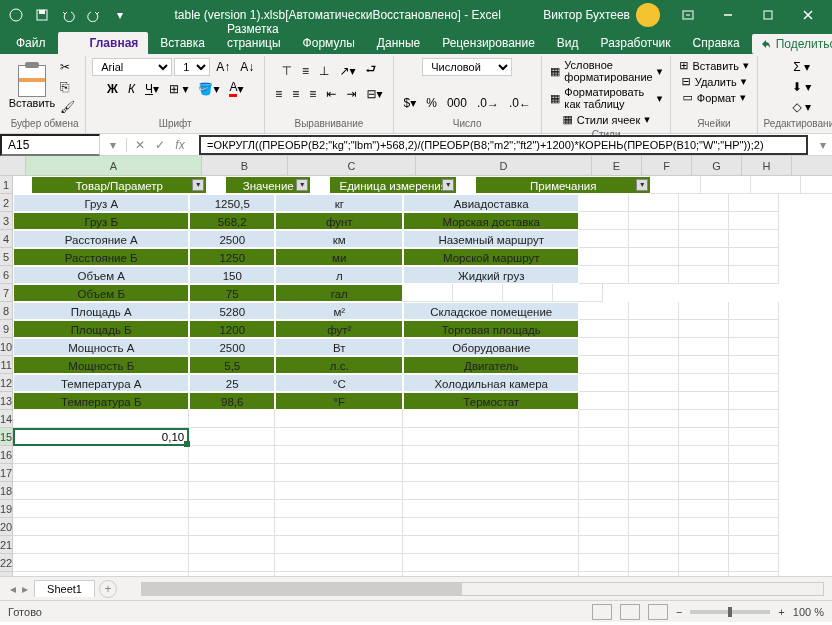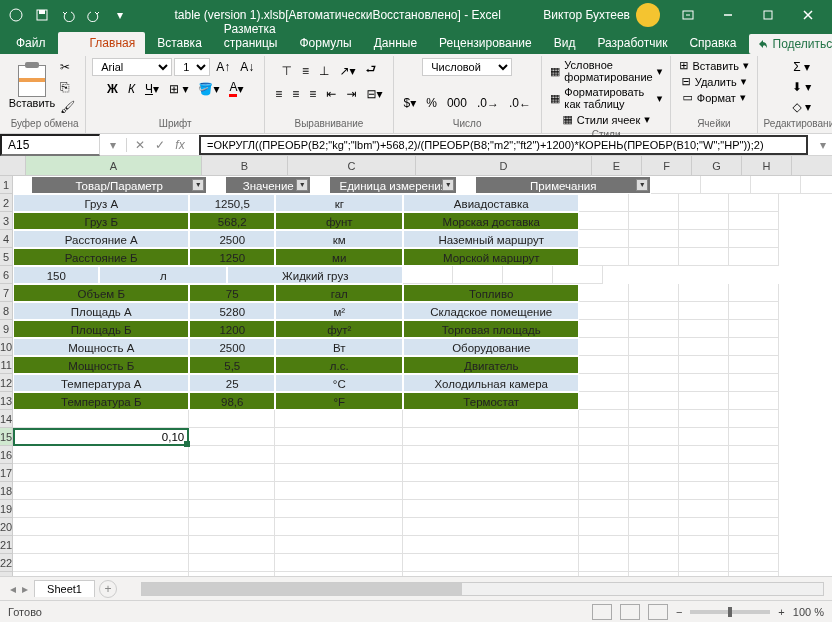--- a/index.html
+++ b/index.html
@@ -16,7 +16,7 @@
 
 .tabs { height: 24px; background: #217346; display: flex; align-items: flex-end; padding: 0 6px; gap: 2px; }
 .tab { padding: 4px 10px; color: #fff; font-size: 12px; cursor: pointer; border-radius: 2px 2px 0 0; }
-.tab.active { background: #f3f2f1; color: #c2410c; font-weight: 400; padding-left: 32px; }
+.tab.active { background: #f3f2f1; color: #4c1d95; font-weight: 700; padding-left: 32px; }
 .share-btn { margin-left: auto; background: #f3f2f1; color: #217346; padding: 3px 8px; font-size: 12px; border-radius: 2px; display: flex; align-items: center; gap: 4px; cursor: pointer; }
 
 .ribbon { height: 80px; background: #f3f2f1; border-bottom: 1px solid #d4d4d4; display: flex; padding: 2px 4px 0; }

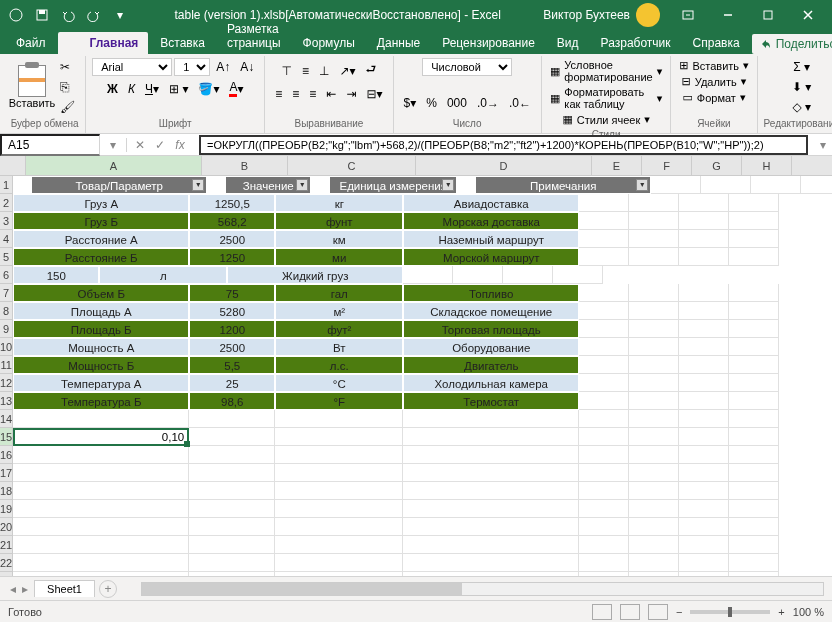--- a/index.html
+++ b/index.html
@@ -57,7 +57,7 @@
 .cells { position: relative; flex: 1; }
 .row { display: flex; height: 18px; }
 .cell { border-right: 1px solid #e0e0e0; border-bottom: 1px solid #e0e0e0; font-size: 11.5px; padding: 0 4px; line-height: 18px; overflow: hidden; white-space: nowrap; }
-.hdr-cell { background: #737373; color: #fff; text-align: center; border: 1px solid #fff; position: relative; margin-left: 18px; }
+.hdr-cell { background: #4d7c0f; color: #fff; text-align: center; border: 1px solid #fff; position: relative; margin-left: 18px; }
 .hdr-cell .filter { position: absolute; right: 2px; top: 2px; width: 12px; height: 12px; background: #ddd; border: 1px solid #888; font-size: 8px; line-height: 10px; text-align: center; color: #333; cursor: pointer; }
 .data-cell { background: #d6e3f0; text-align: center; border: 1px solid #fff; color: #222; }
 .data-cell.alt { background: #4d7c0f; }

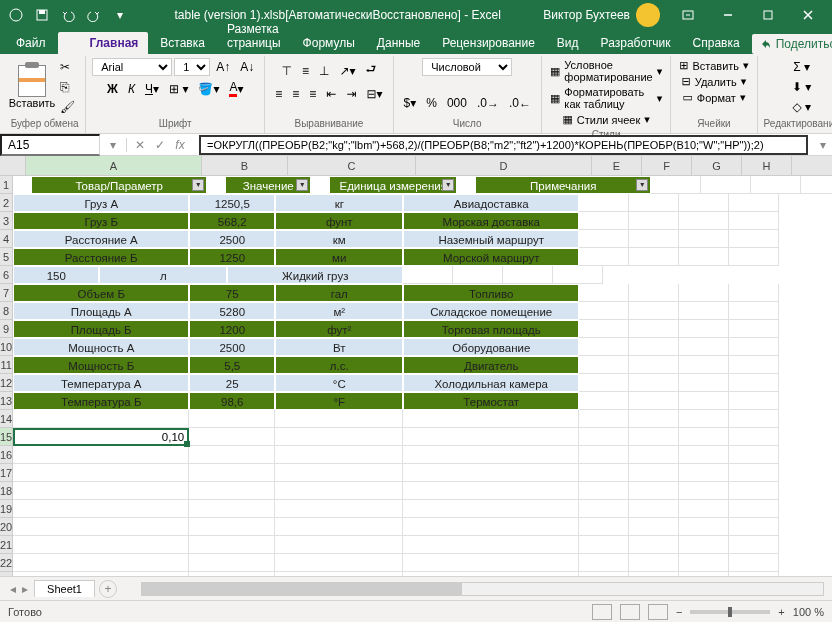--- a/index.html
+++ b/index.html
@@ -362,6 +362,7 @@
           <div class="cell cH"></div>
         </div>
         <div class="row">
+          <div class="cell data-cell cA">Объем А</div>
           <div class="cell data-cell cB">150</div>
           <div class="cell data-cell cC">л</div>
           <div class="cell data-cell cD">Жидкий груз</div>

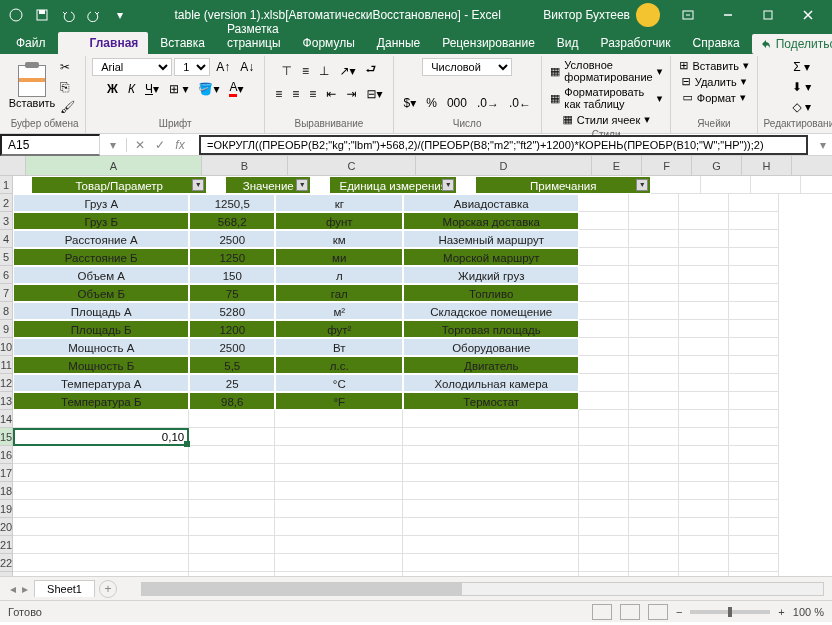--- a/index.html
+++ b/index.html
@@ -375,7 +375,6 @@
           <div class="cell data-cell cA alt">Объем Б</div>
           <div class="cell data-cell cB alt">75</div>
           <div class="cell data-cell cC alt">гал</div>
-          <div class="cell data-cell cD alt">Топливо</div>
           <div class="cell cE"></div>
           <div class="cell cF"></div>
           <div class="cell cG"></div>

